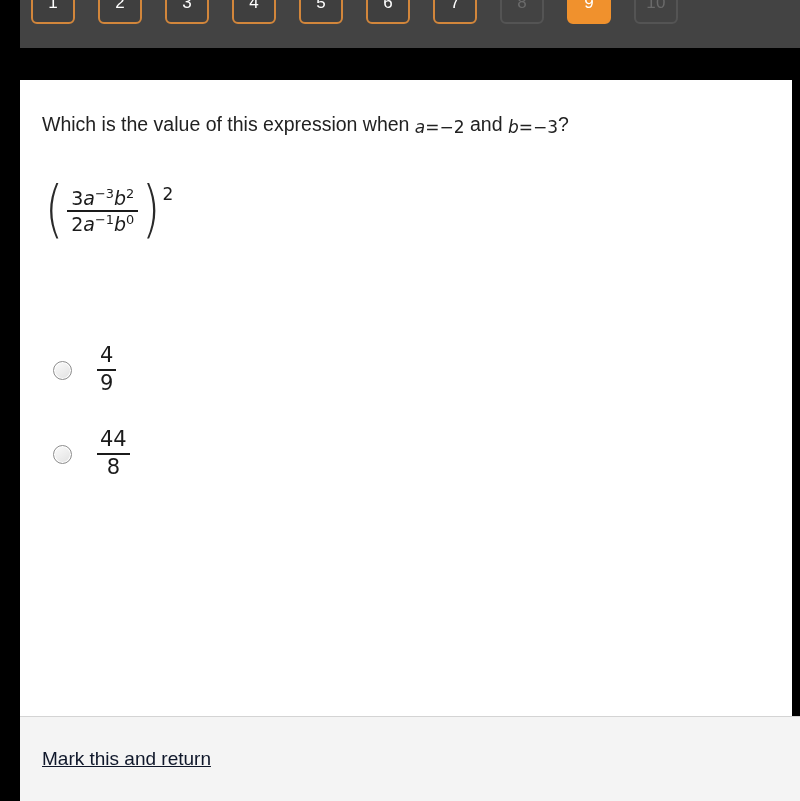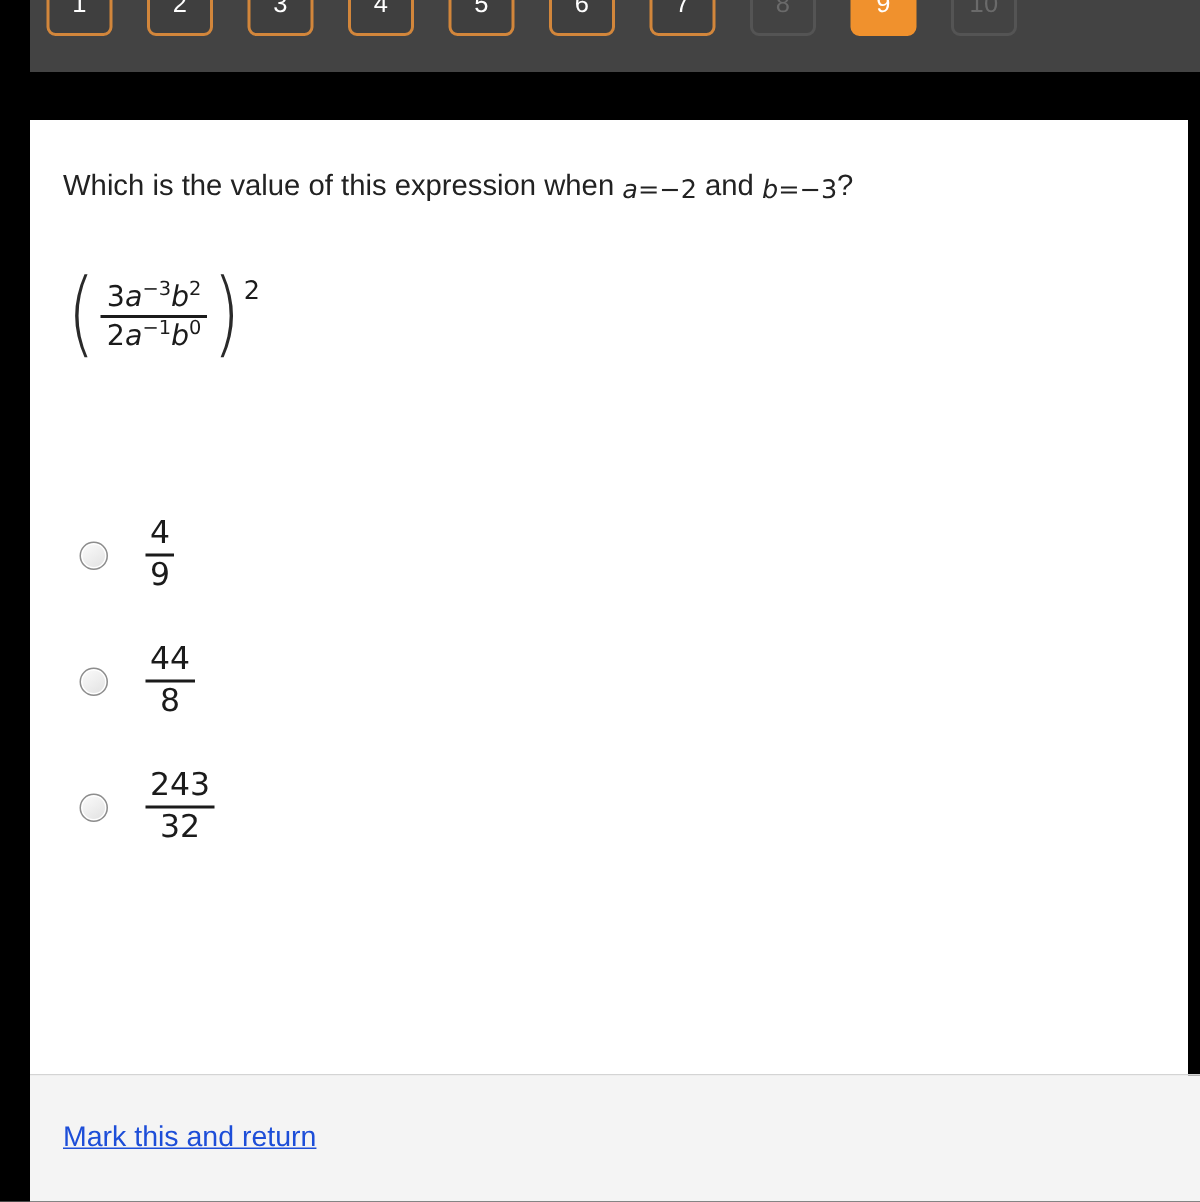--- a/index.html
+++ b/index.html
@@ -275,14 +275,6 @@
             <span class="den">8</span>
           </span>
         </div>
-        <div class="option">
-          <span class="radio"></span>
-          <span class="opt-frac">
-            <span class="num">243</span>
-            <span class="bar"></span>
-            <span class="den">32</span>
-          </span>
-        </div>
       </div>
 
   </div>

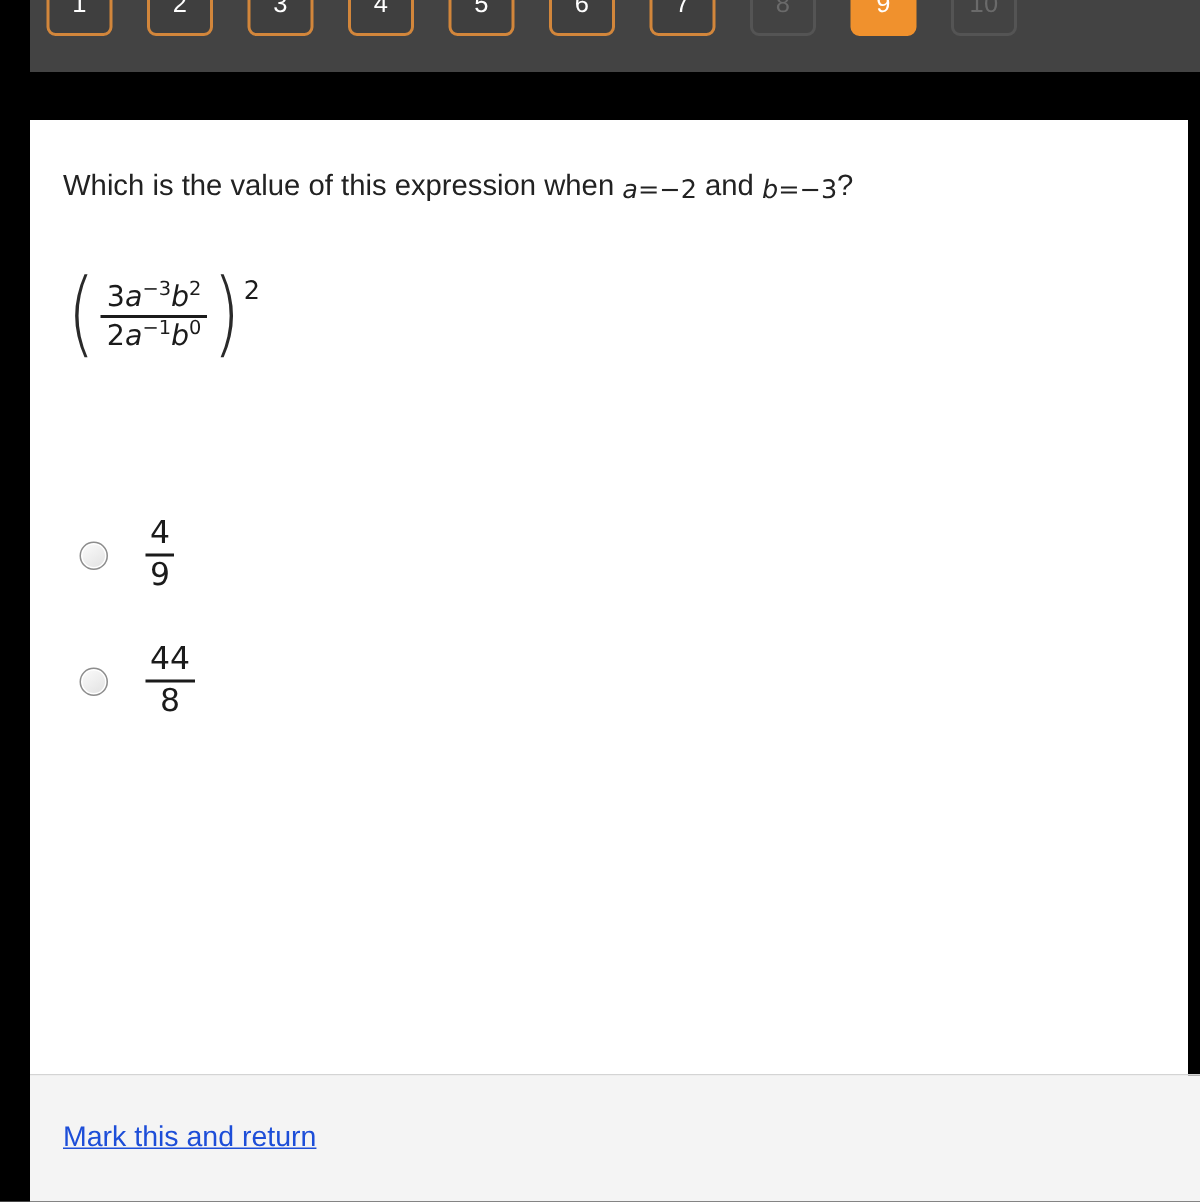--- a/index.html
+++ b/index.html
@@ -213,7 +213,7 @@
     left: 22px;
     top: 31px;
     font-size: 19px;
-    color: #1d4ed8;
+    color: #0f172a;
     text-decoration: underline;
     cursor: pointer;
     white-space: nowrap;

